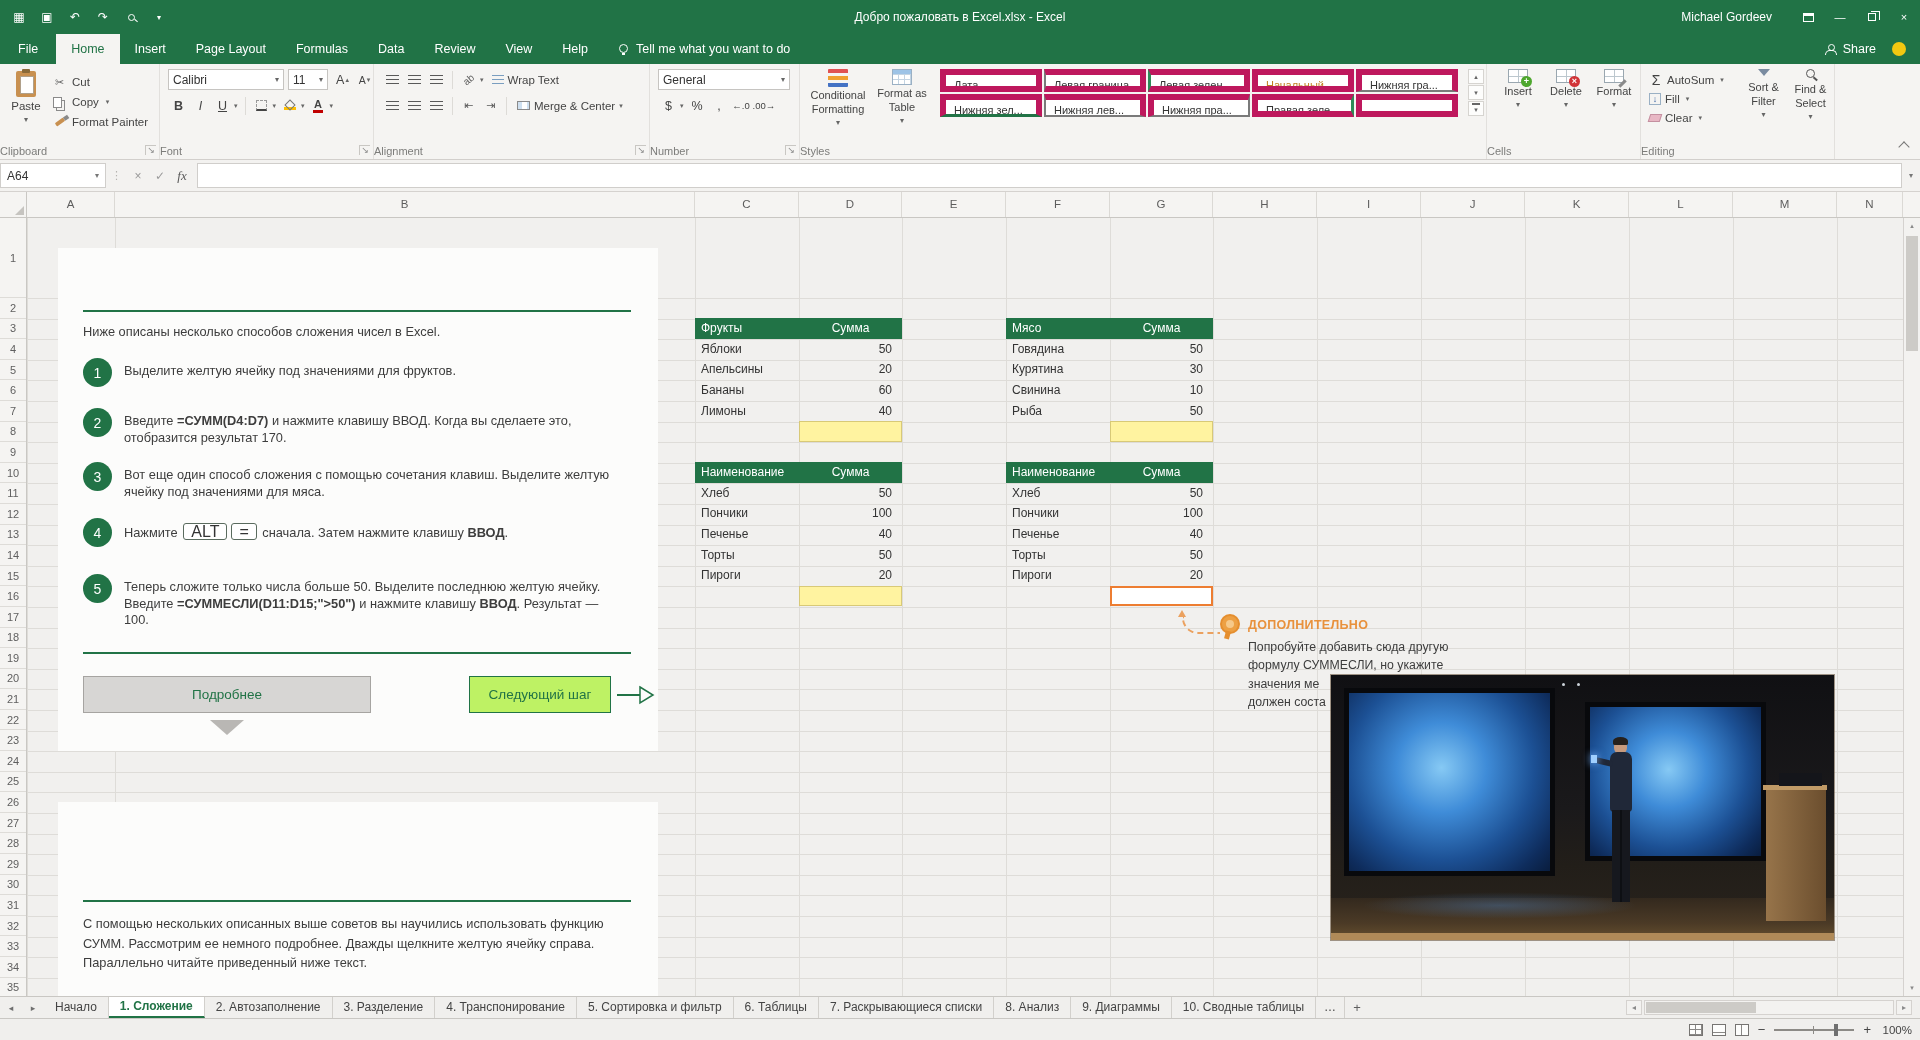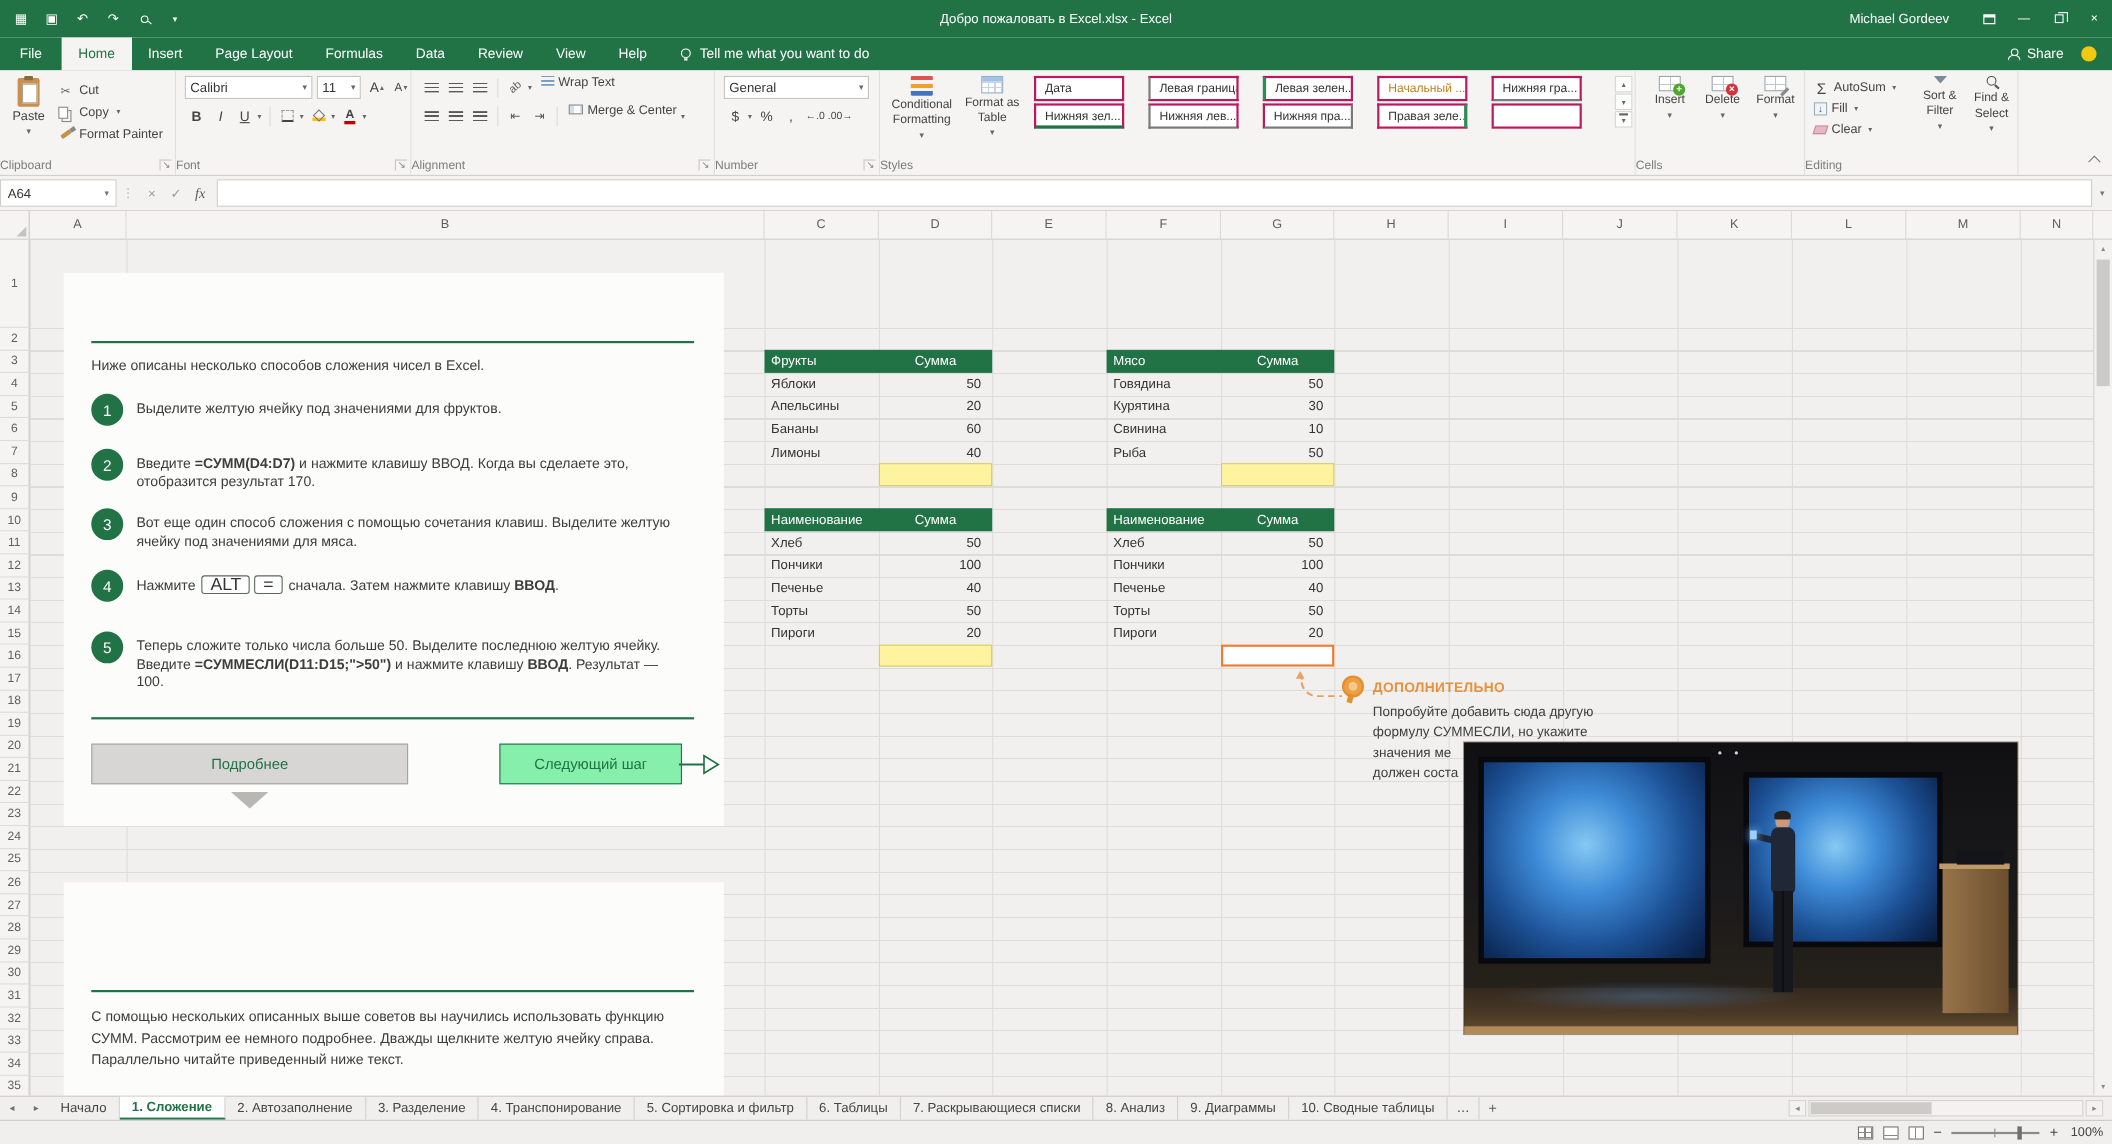--- a/index.html
+++ b/index.html
@@ -65,7 +65,7 @@
 .sep{width:1px;height:18px;background:#dddbd7;margin:0 4px}
 .lns{width:13px;height:9px;background:repeating-linear-gradient(to bottom,#595959 0 1.4px,rgba(0,0,0,0) 1.4px 3.9px)}
 .orient{font-size:10px;color:#595959;transform:rotate(-40deg);display:inline-block}
-.txtbtn{display:inline-flex;align-items:flex-start;gap:4px;font-size:11.5px;color:#444;padding:0 5px;height:21px;white-space:nowrap}
+.txtbtn{display:inline-flex;align-items:center;gap:4px;font-size:11.5px;color:#444;padding:0 5px;height:21px;white-space:nowrap}
 .wrapic{width:12px;height:9px;background:repeating-linear-gradient(to bottom,#7a9ec0 0 1.4px,rgba(0,0,0,0) 1.4px 3.9px)}
 .mergeic{width:13px;height:9px;border:1px solid #8a8a8a;background:linear-gradient(90deg,#cfe0f0 0 4px,#fff 4px 9px,#cfe0f0 9px)}
 .bordersic{width:11px;height:11px;border:1px dashed #9a9a9a;border-bottom:2px solid #444}

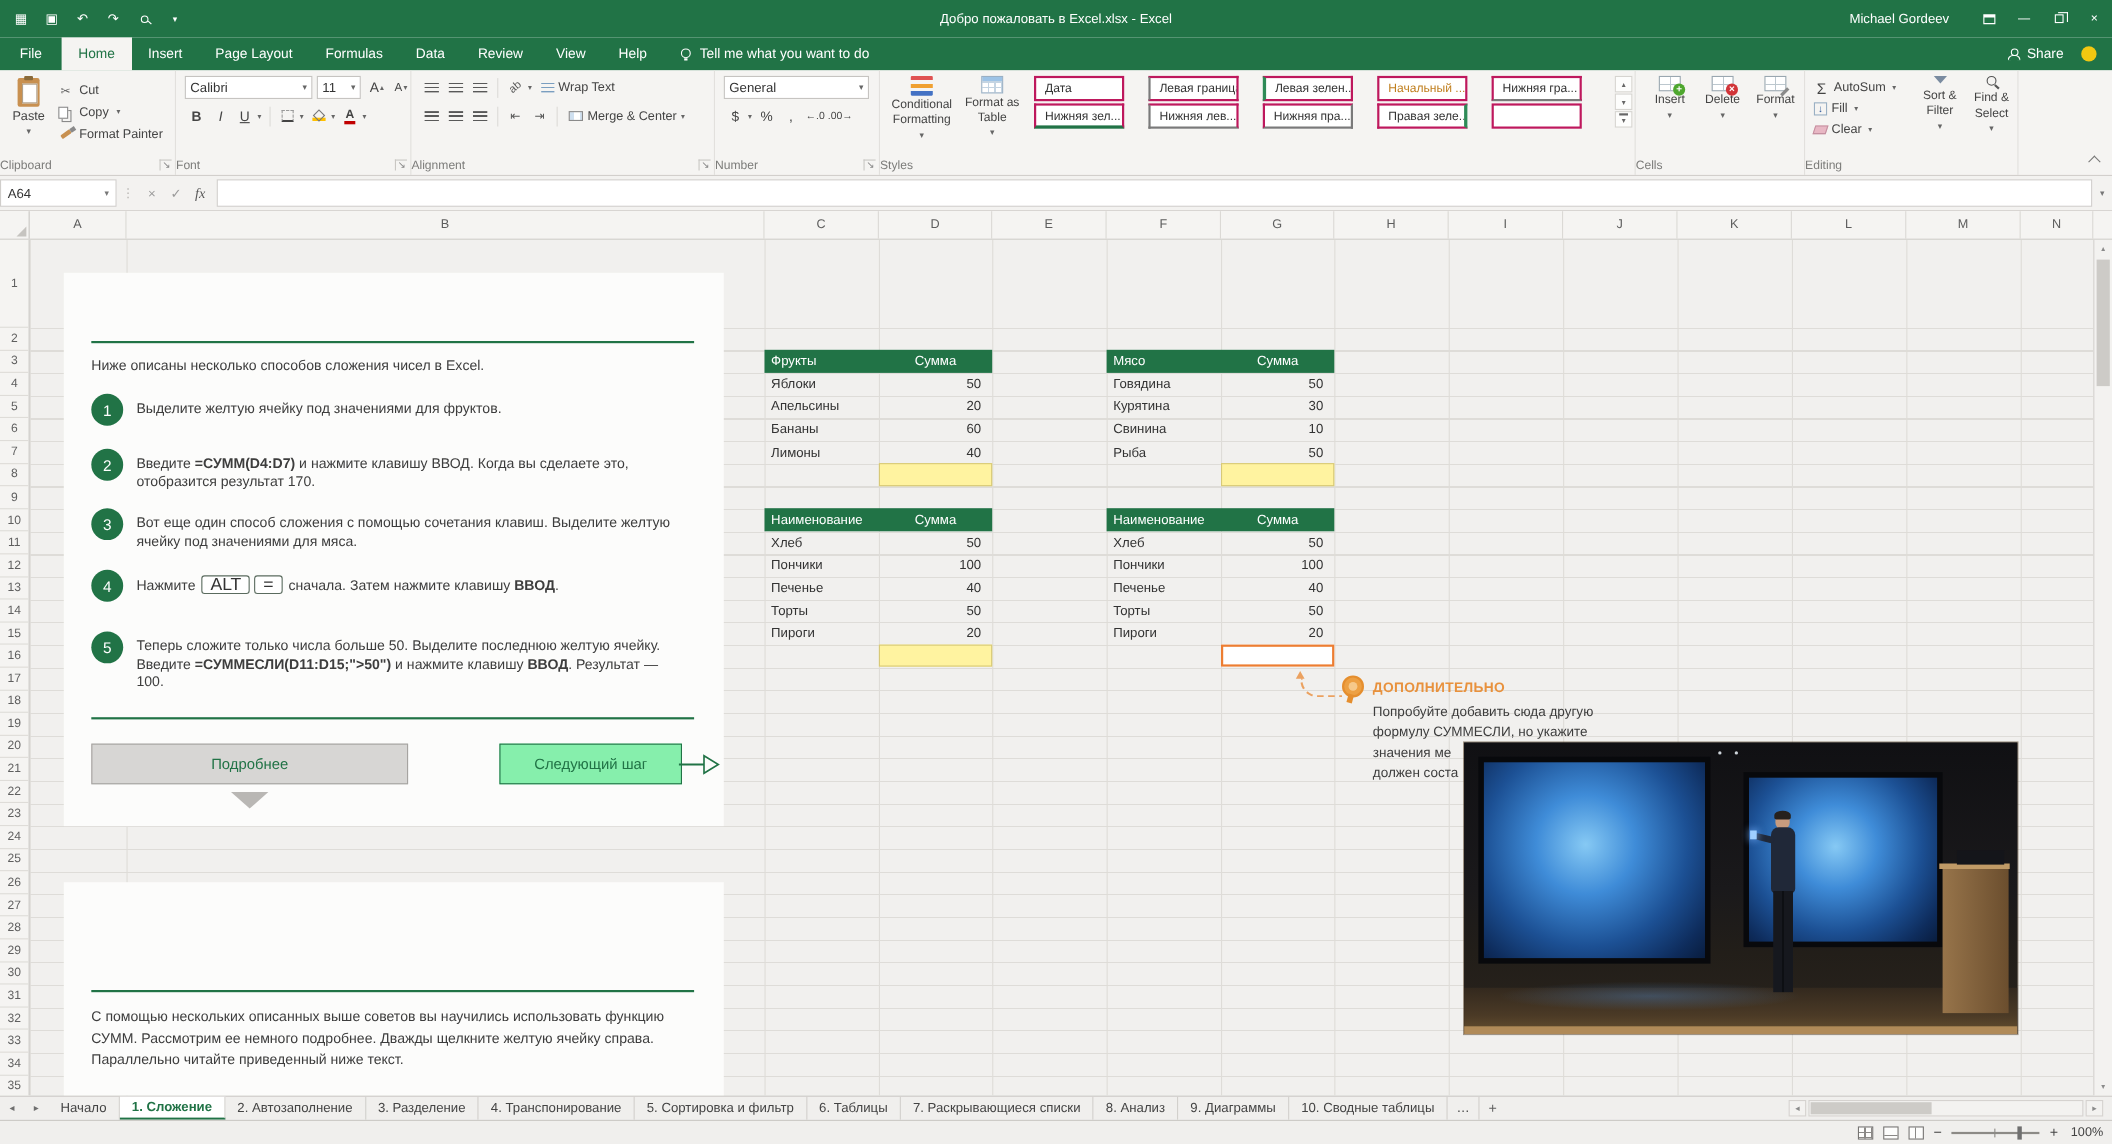--- a/index.html
+++ b/index.html
@@ -77,7 +77,7 @@
 .cfic{width:20px;height:18px;background:linear-gradient(to bottom,#e05252 0 4px,#f5f4f2 4px 7px,#f0a030 7px 11px,#f5f4f2 11px 14px,#4472c4 14px 18px);border-radius:1px}
 .ftic{width:20px;height:16px;border:1px solid #9ab0c4;background-color:#fff;background-image:linear-gradient(#9dc3e6 0 4px,rgba(0,0,0,0) 4px),repeating-linear-gradient(to right,rgba(0,0,0,0) 0 5px,#c4d4e2 5px 6px),repeating-linear-gradient(to bottom,rgba(0,0,0,0) 0 4px,#c4d4e2 4px 5px)}
 .gallery{position:absolute;left:140px;top:5px;width:524px;height:50px}
-.gcell{position:absolute;width:82px;height:23px;background:#fff;border:2px solid #be185d;font-size:11px;color:#333;line-height:21px;padding-left:8px;overflow:hidden;white-space:nowrap}
+.gcell{position:absolute;width:102px;height:23px;background:#fff;border:6px solid #be185d;font-size:11px;color:#333;line-height:21px;padding-left:8px;overflow:hidden;white-space:nowrap}
 .gs2{border-left:2px solid #7a7a7a}
 .gs3{border-left:3px solid #2e8b57}
 .gs4{color:#c07f1f}

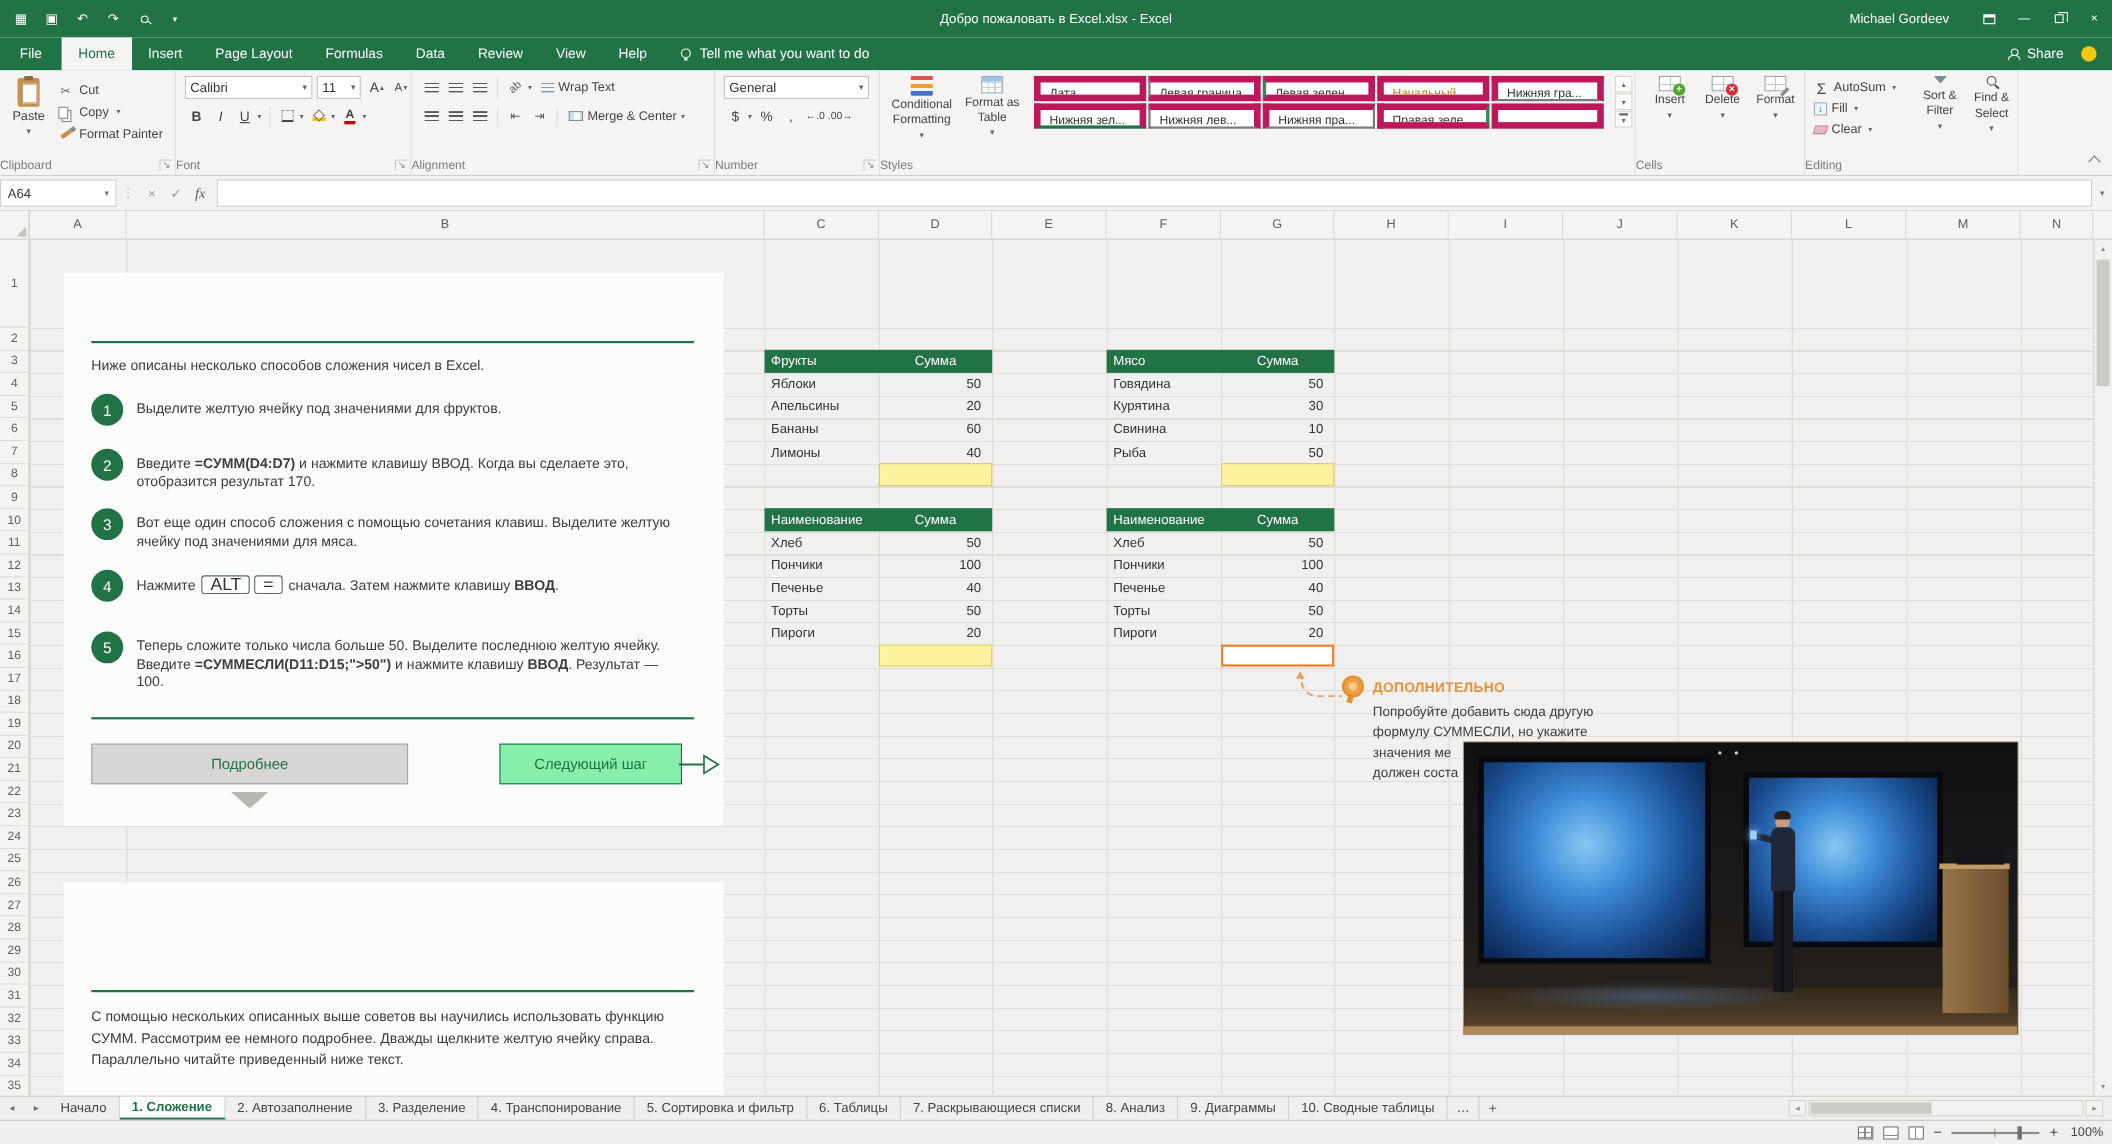--- a/index.html
+++ b/index.html
@@ -139,7 +139,7 @@
 .kbd{display:inline-block;border:1px solid #5a6b5e;border-radius:3px;padding:0 7px;font-size:16px;line-height:15px;color:#333;background:#fff;margin:0 2px}
 .btn{position:absolute;top:428px;height:37px;display:flex;align-items:center;justify-content:center;font-size:13.5px}
 .btn.more{left:25px;width:288px;background:#d7d6d4;border:1px solid #a6a4a1;color:#217346}
-.btn.next{left:396px;width:166px;background:#86efac;border:1px solid #217346;color:#217346}
+.btn.next{left:411px;width:142px;background:#bef264;border:1px solid #217346;color:#217346}
 .moretri{position:absolute;left:152px;top:472px;width:0;height:0;border-left:17px solid transparent;border-right:17px solid transparent;border-top:15px solid #b9b7b4}
 .nextarrow{position:absolute;left:559px;top:435px}
 .c2 .cardtitle{top:14px}

